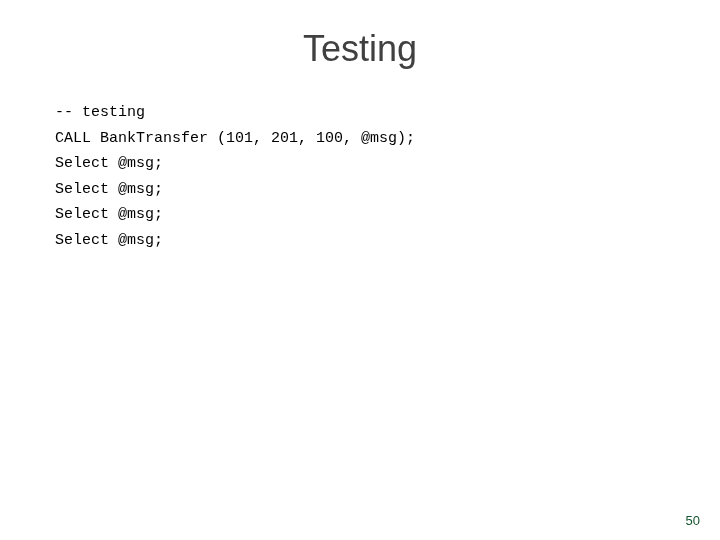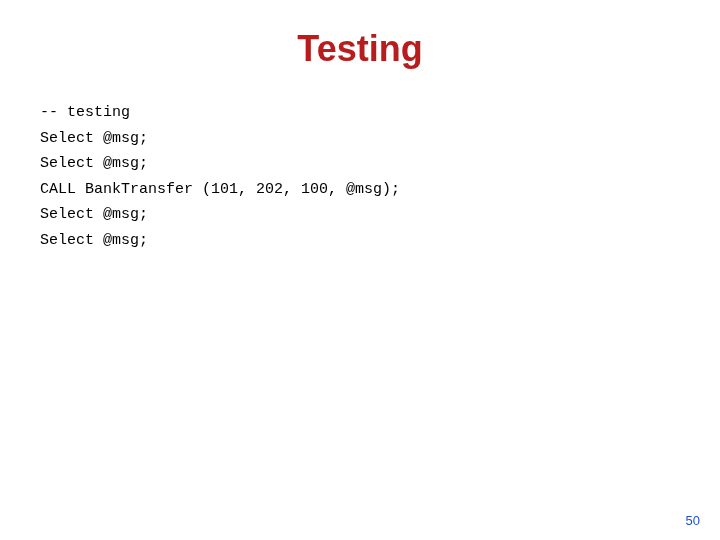--- a/index.html
+++ b/index.html
@@ -26,8 +26,8 @@
     .title {
       text-align: center;
       font-size: 36px;
-      font-weight: bold;
-      color: #b91c1c;
+      font-weight: normal;
+      color: #404040;
       padding-top: 28px;
       padding-bottom: 20px;
     }

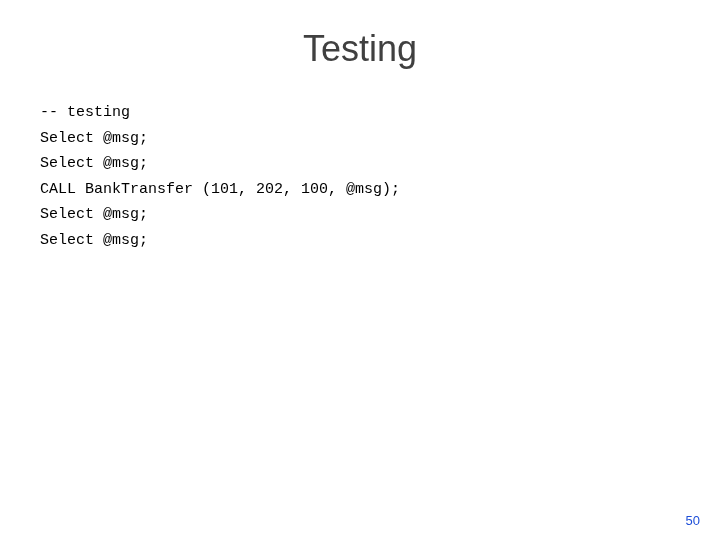--- a/index.html
+++ b/index.html
@@ -33,7 +33,7 @@
     }
 
     .code-block {
-      margin-left: 40px;
+      margin-left: 55px;
       margin-top: 10px;
       font-family: 'Courier New', Courier, monospace;
       font-size: 15px;

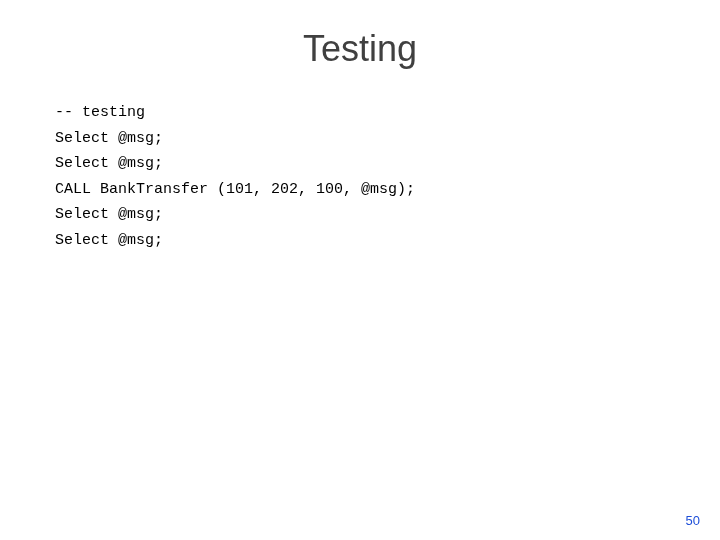--- a/index.html
+++ b/index.html
@@ -63,6 +63,7 @@
 
   <div class="code-block">
     <span class="code-line">-- testing</span>
+    <span class="code-line">CALL BankTransfer (101, 201, 100, @msg);</span>
     <span class="code-line">Select @msg;</span>
     <span class="code-line">Select @msg;</span>
     <span class="code-line">CALL BankTransfer (101, 202, 100, @msg);</span>

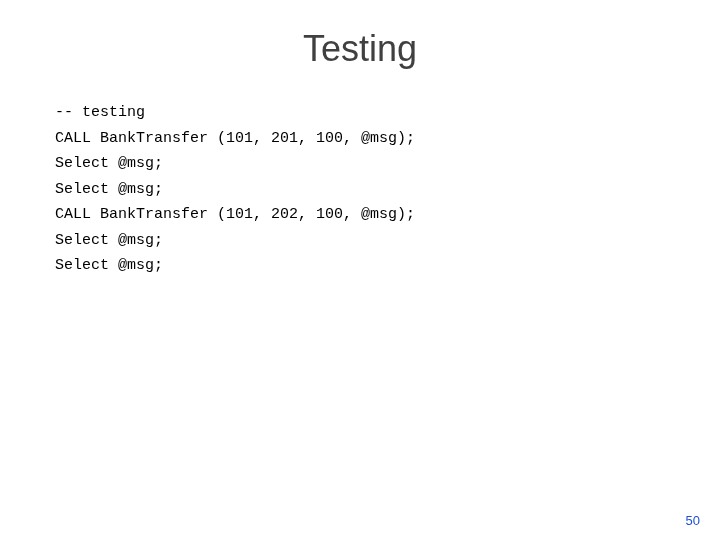--- a/index.html
+++ b/index.html
@@ -66,7 +66,6 @@
     <span class="code-line">CALL BankTransfer (101, 201, 100, @msg);</span>
     <span class="code-line">Select @msg;</span>
     <span class="code-line">Select @msg;</span>
-    <span class="code-line">CALL BankTransfer (101, 202, 100, @msg);</span>
     <span class="code-line">Select @msg;</span>
     <span class="code-line">Select @msg;</span>
   </div>

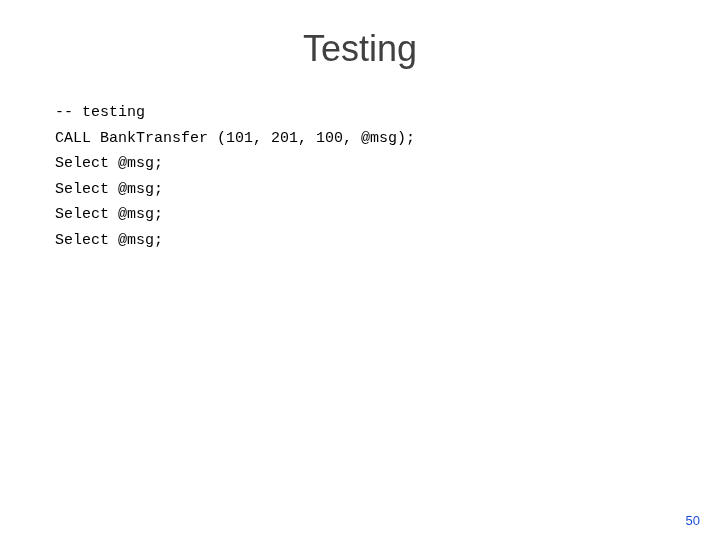--- a/index.html
+++ b/index.html
@@ -51,7 +51,7 @@
       bottom: 12px;
       right: 20px;
       font-size: 13px;
-      color: #1d4ed8;
+      color: #14532d;
     }
   </style>
 </head>

